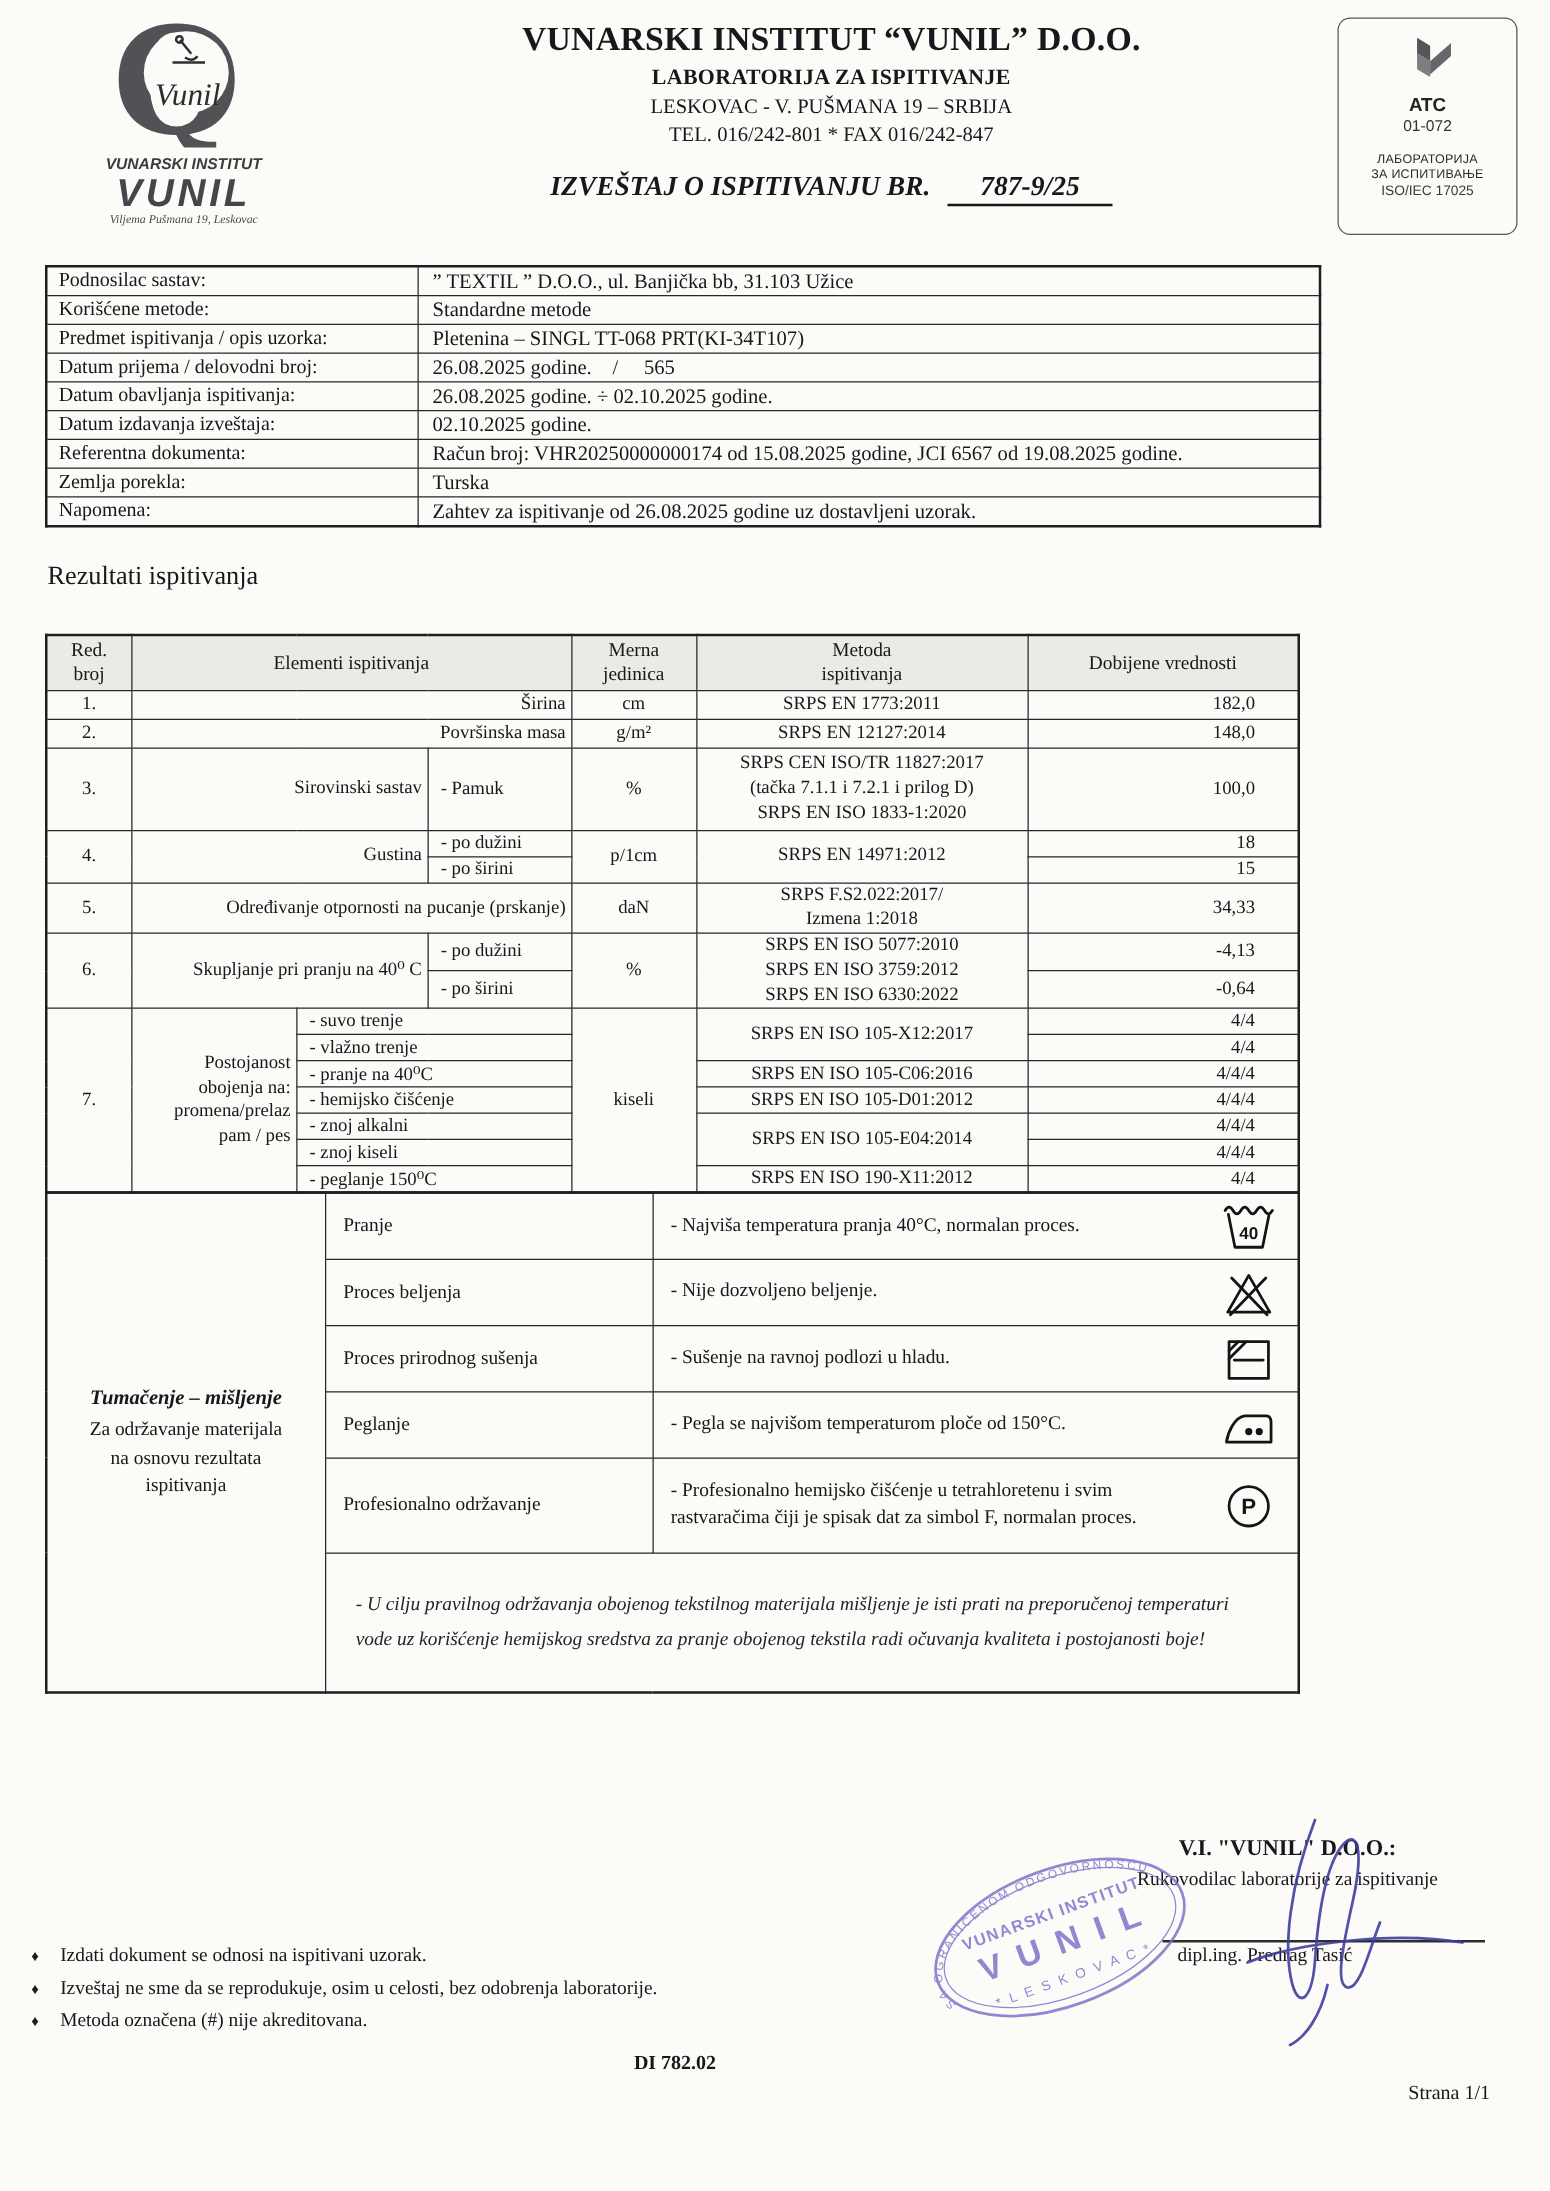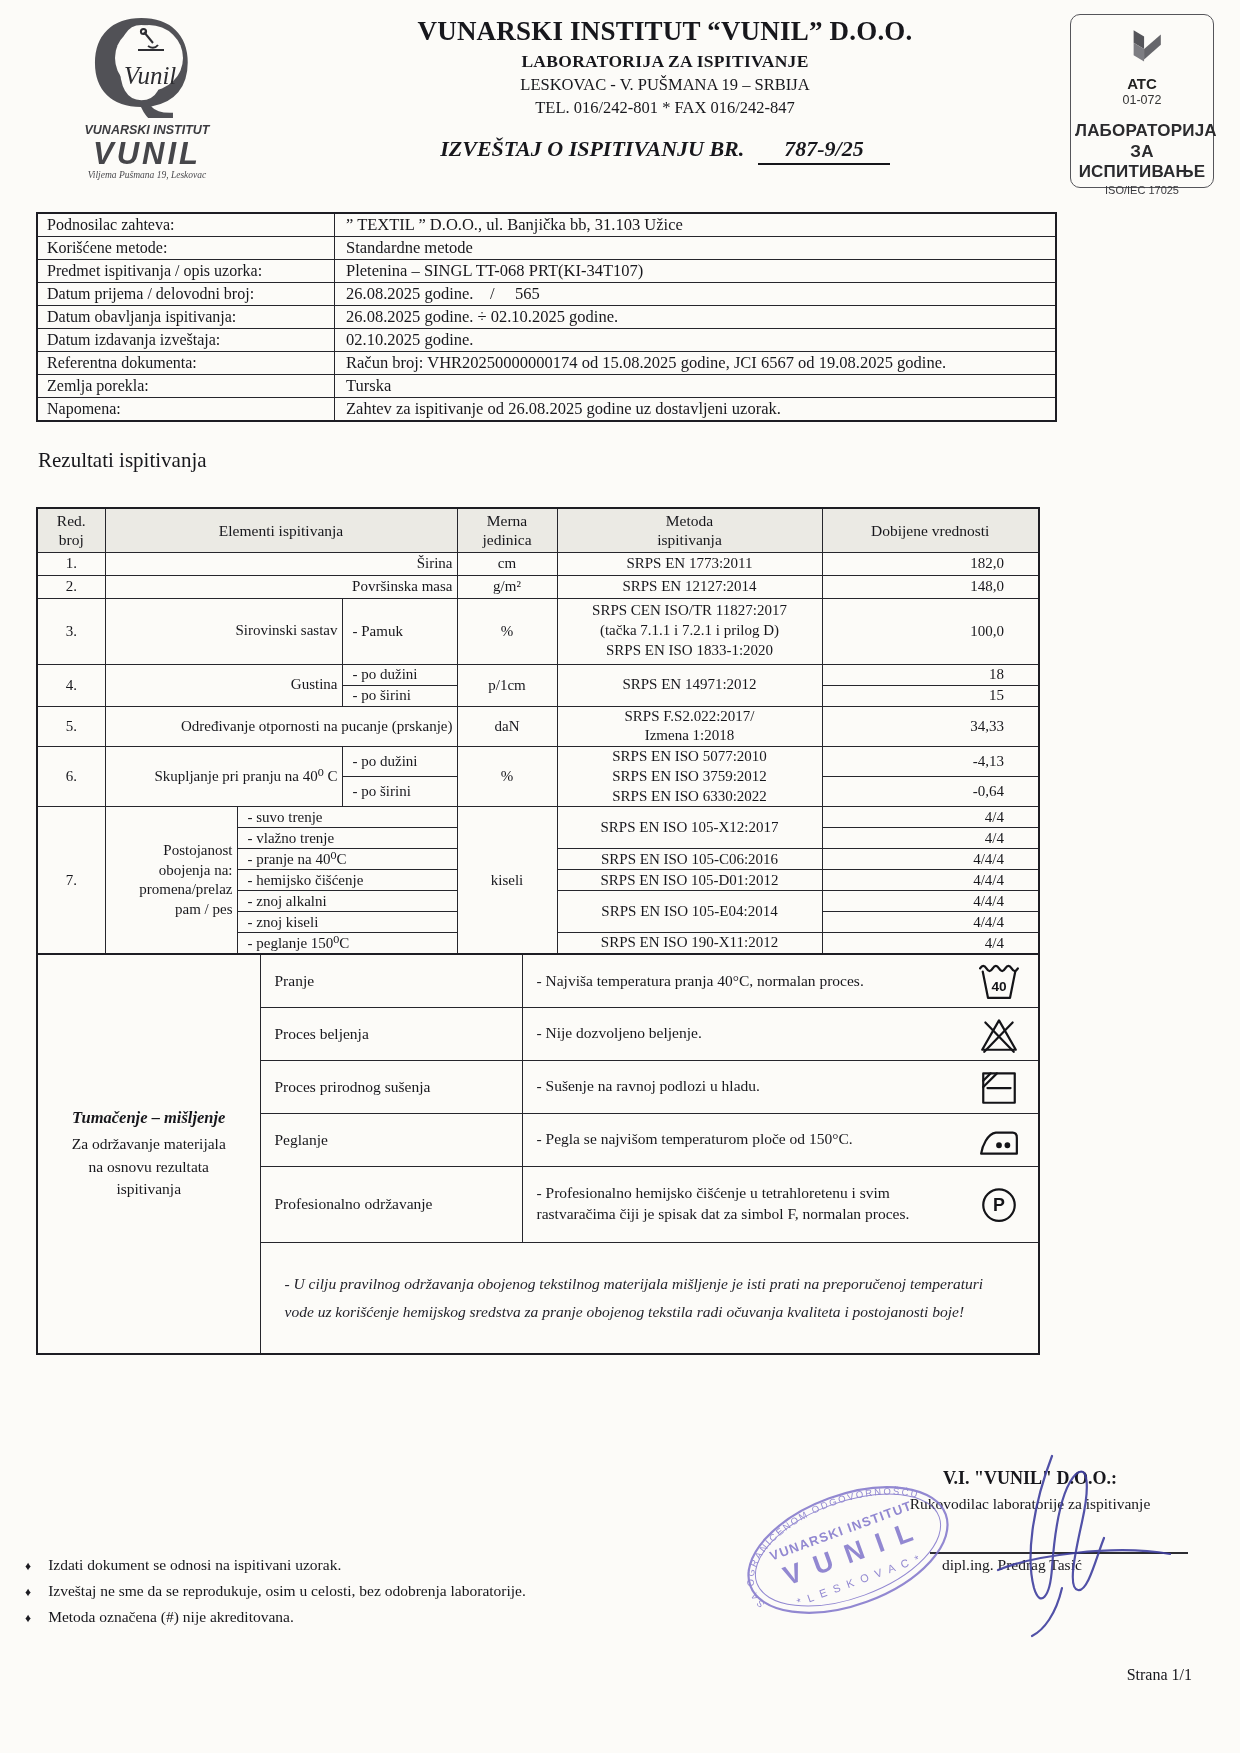--- a/index.html
+++ b/index.html
@@ -26,7 +26,7 @@
          padding:12px 4px 10px 4px;height:150px;margin-top:4px;font-family:"Liberation Sans",sans-serif;}
   .badge-code{font-weight:bold;font-size:15px;color:#222;margin-top:2px;text-align:center;}
   .badge-num{font-size:12.5px;color:#333;margin-top:1px;}
-  .badge-cy{font-size:17px;color:#2b2b2e;margin-top:1px;letter-spacing:.2px;font-weight:bold;}
+  .badge-cy{font-size:10px;color:#2b2b2e;margin-top:1px;letter-spacing:.2px;}
   .badge-cy.first{margin-top:14px;}
   .badge-iso{font-size:11px;color:#3a3a3e;margin-top:2px;}
   

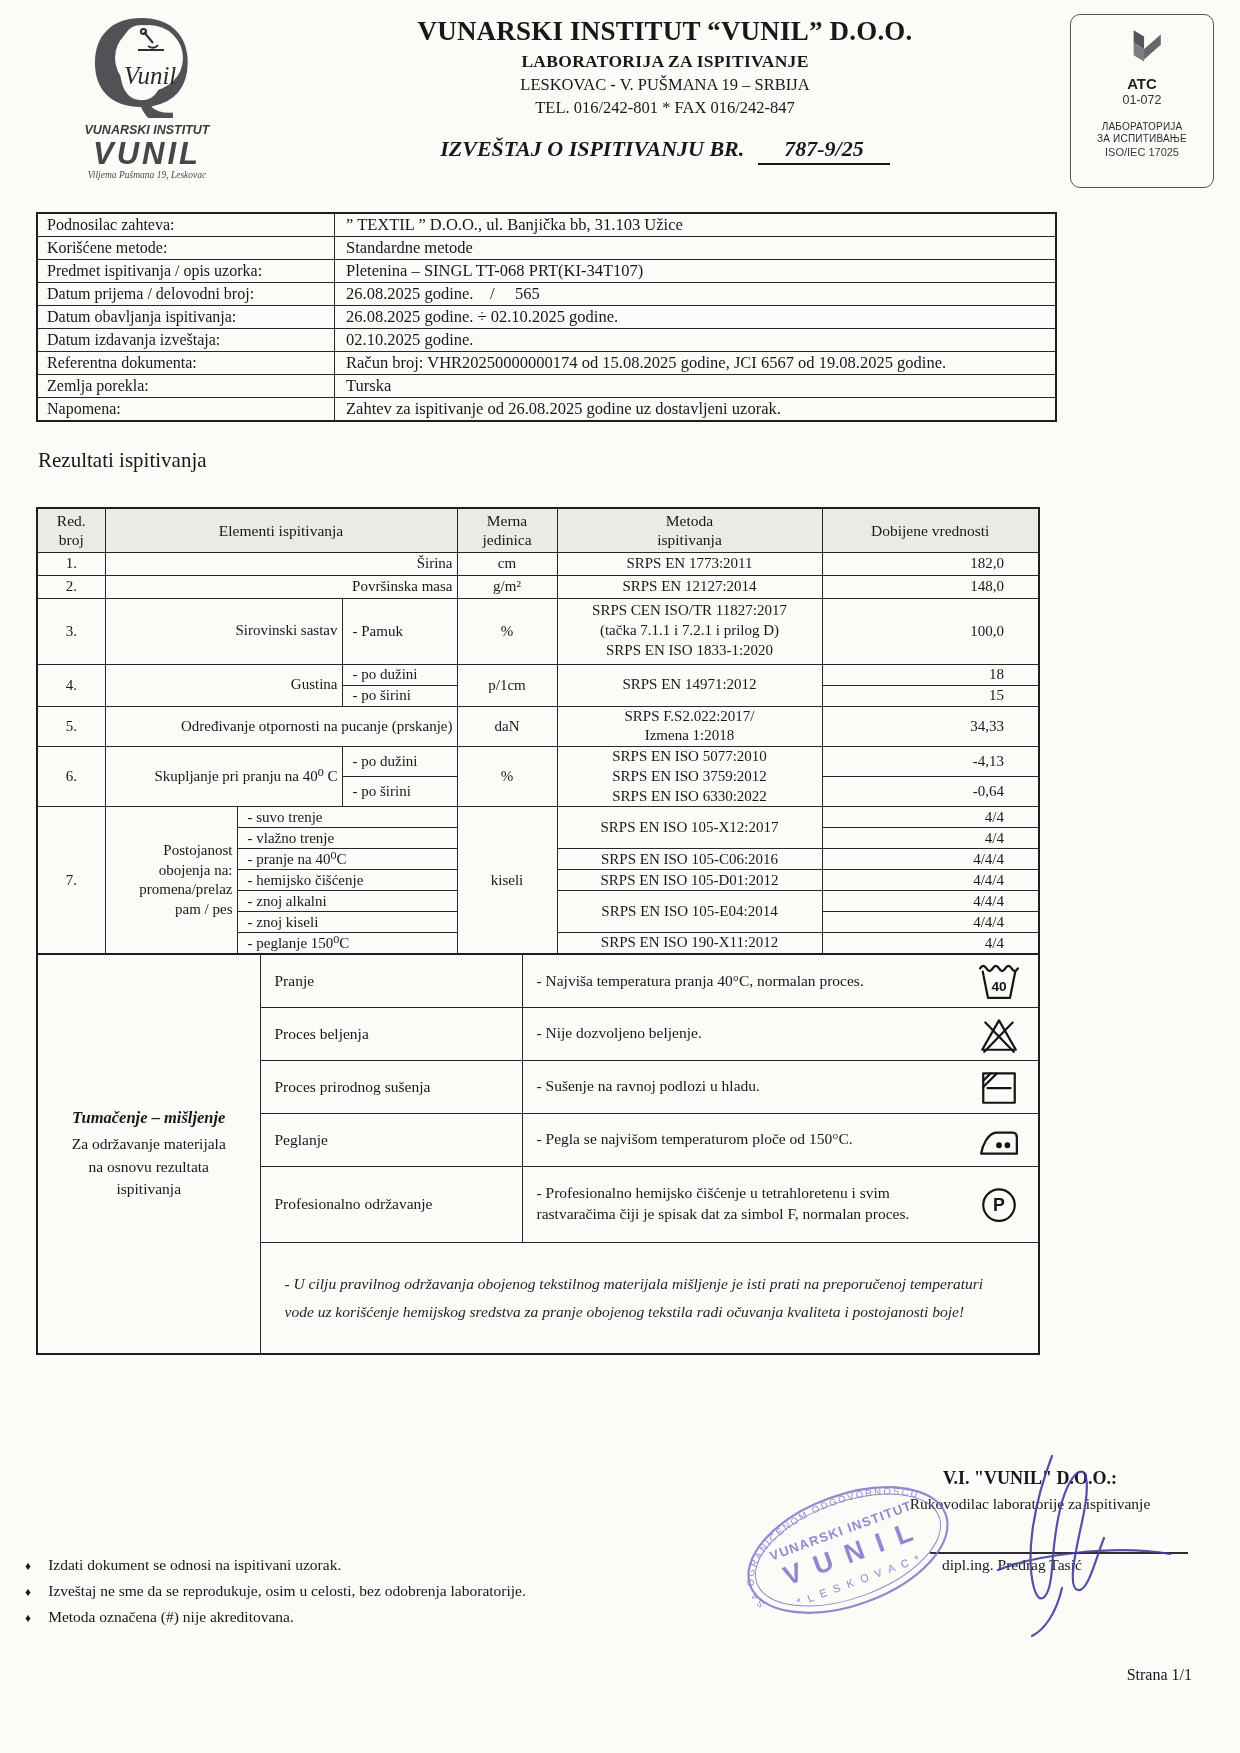--- a/index.html
+++ b/index.html
@@ -125,7 +125,7 @@
   <table class="info-table">
     <tbody>
       <tr>
-          <td class="lbl">Podnosilac zahteva:</td>
+          <td class="lbl">Podnosilac sastav:</td>
           <td class="val">” TEXTIL ” D.O.O., ul. Banjička bb, 31.103 Užice</td>
         </tr>
       <tr>

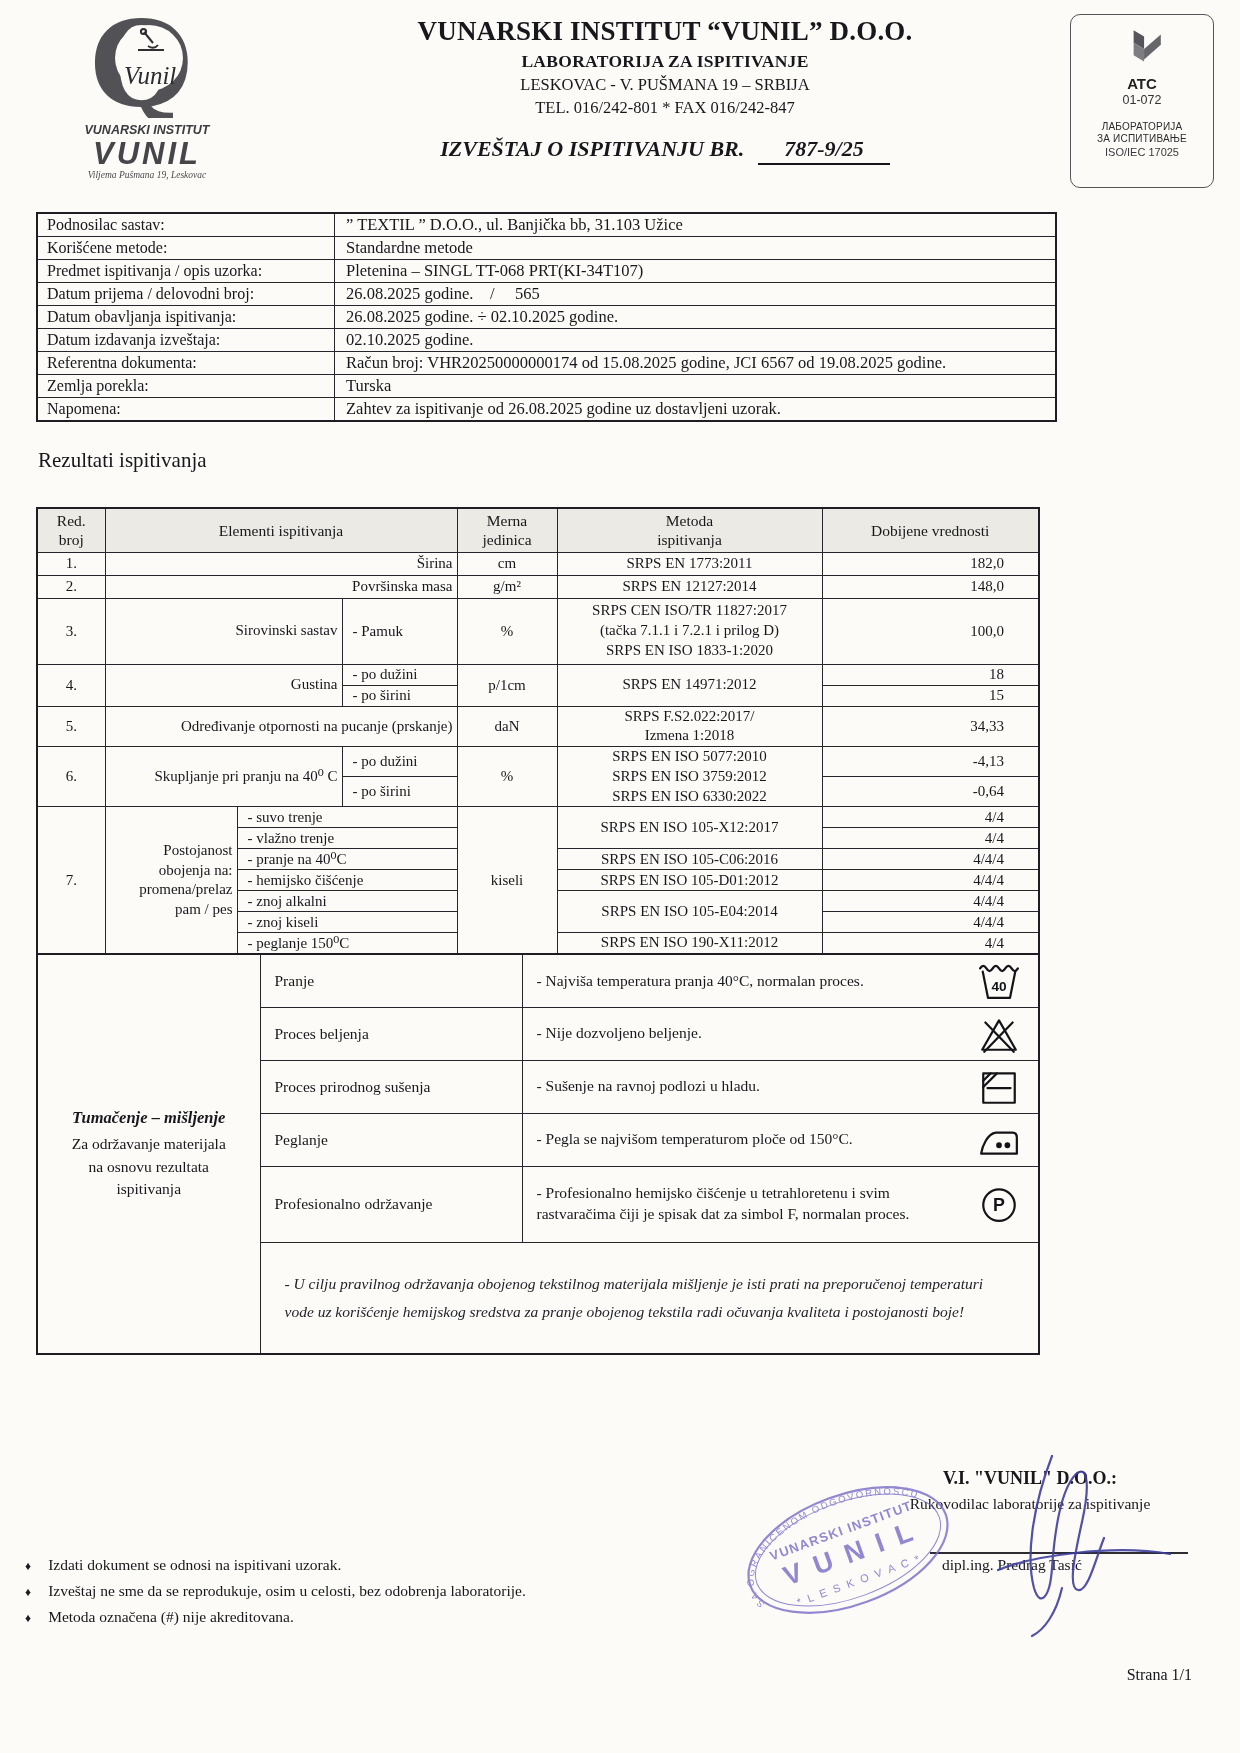--- a/index.html
+++ b/index.html
@@ -425,6 +425,7 @@
     </div>
   </div>
 
+  <div class="f-doccode">DI 782.02</div>
   <div class="f-page">Strana 1/1</div>
 
 </div>

